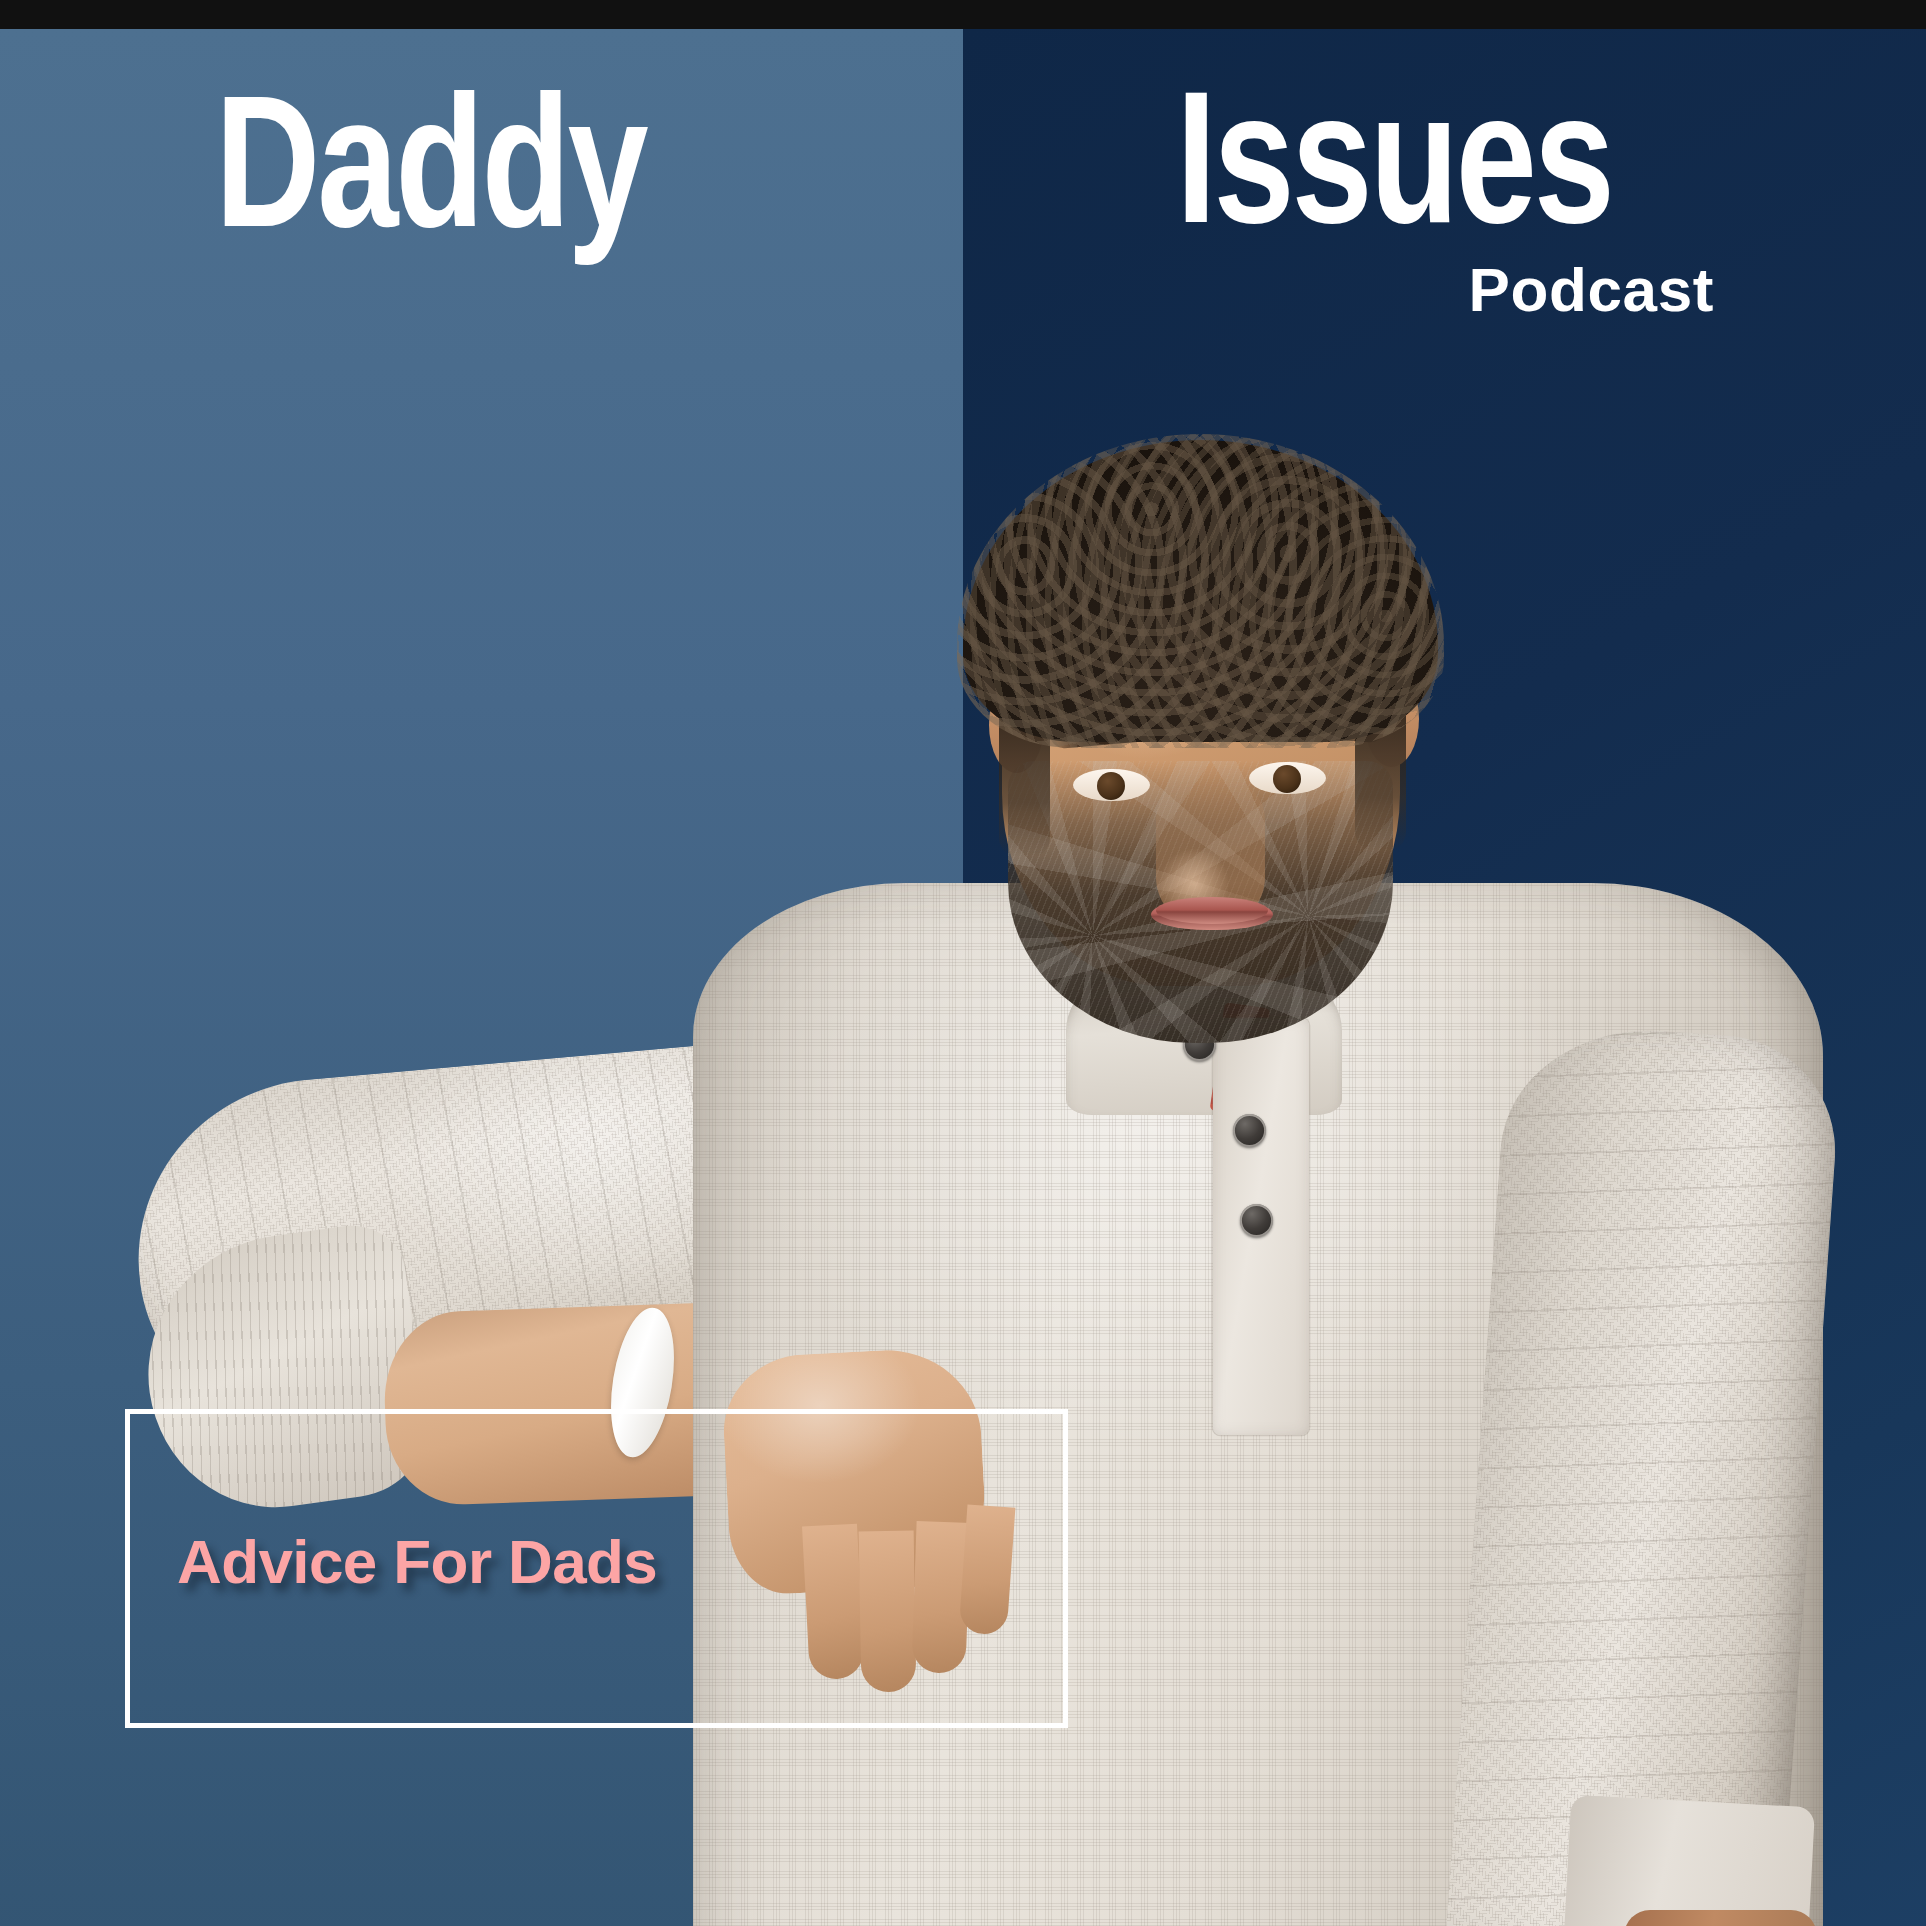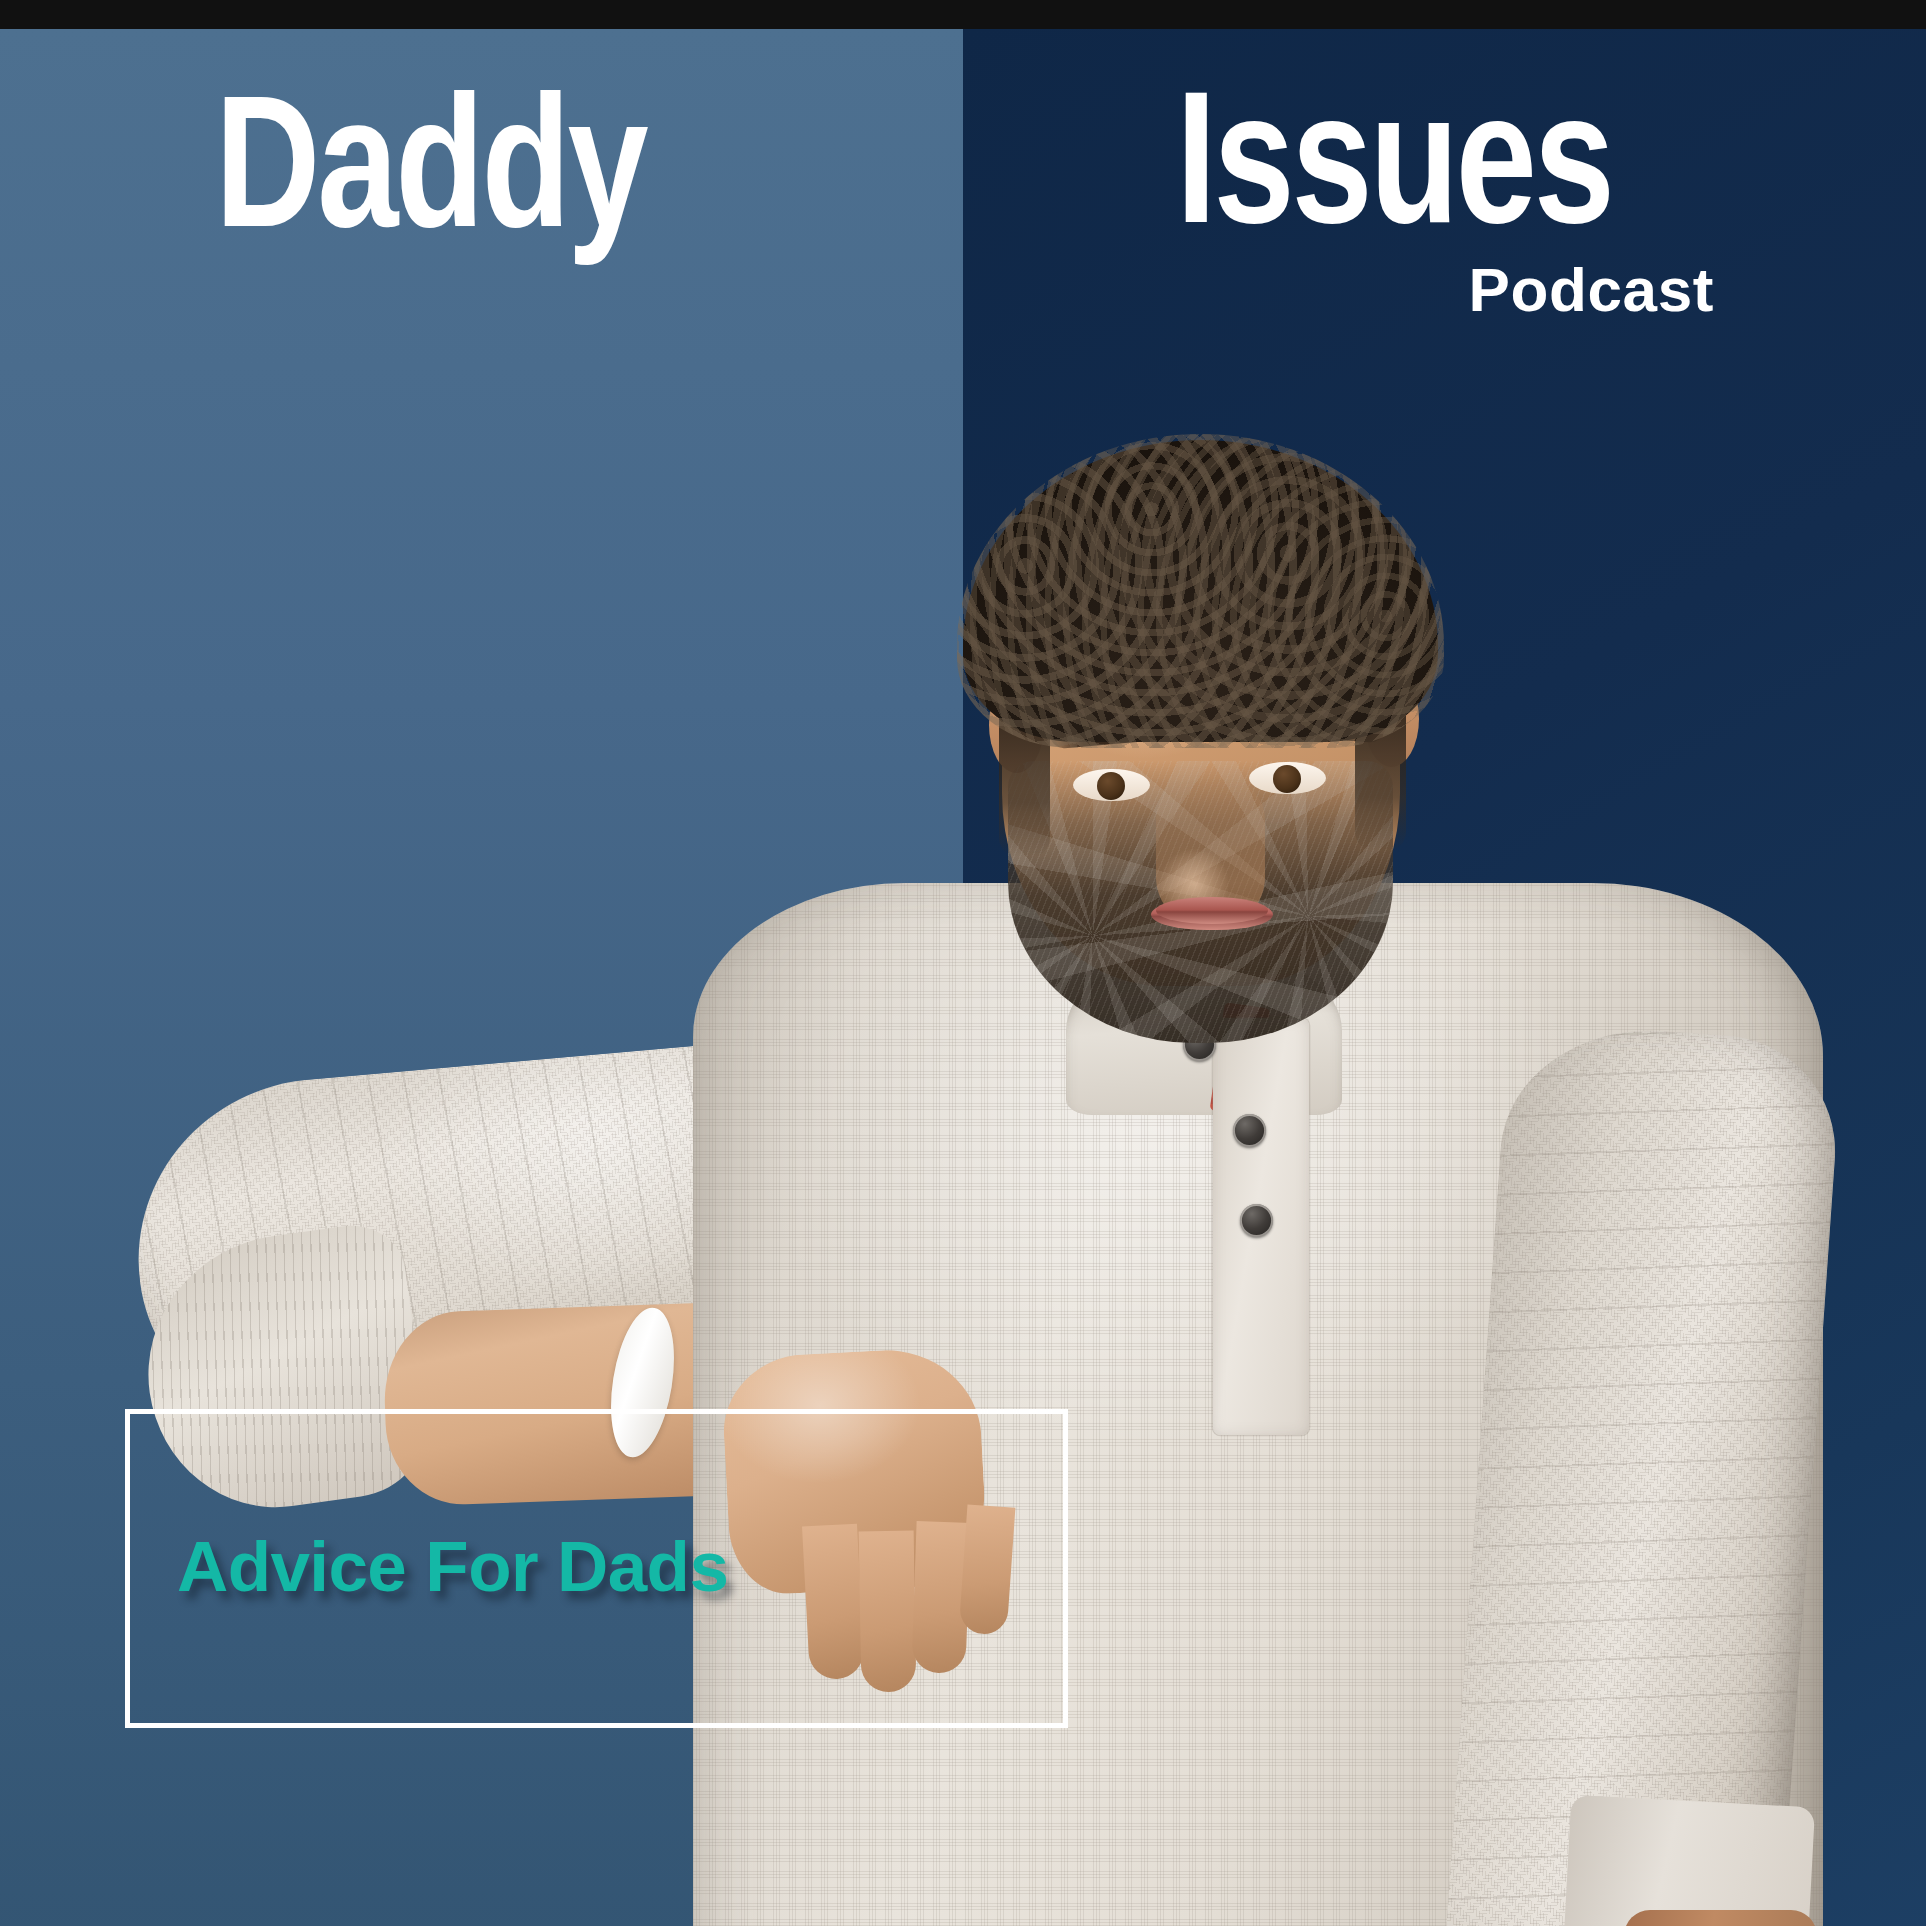--- a/index.html
+++ b/index.html
@@ -302,10 +302,10 @@
   #tagline-text{
     position:absolute;
     left:177px;top:1502px;
-    color:#14b8a6;
+    color:#fca5a5;
     font-family:"Liberation Sans", sans-serif;
     font-weight:bold;
-    font-size:71px;
+    font-size:62px;
     line-height:1;
     letter-spacing:-0.6px;
     white-space:nowrap;

